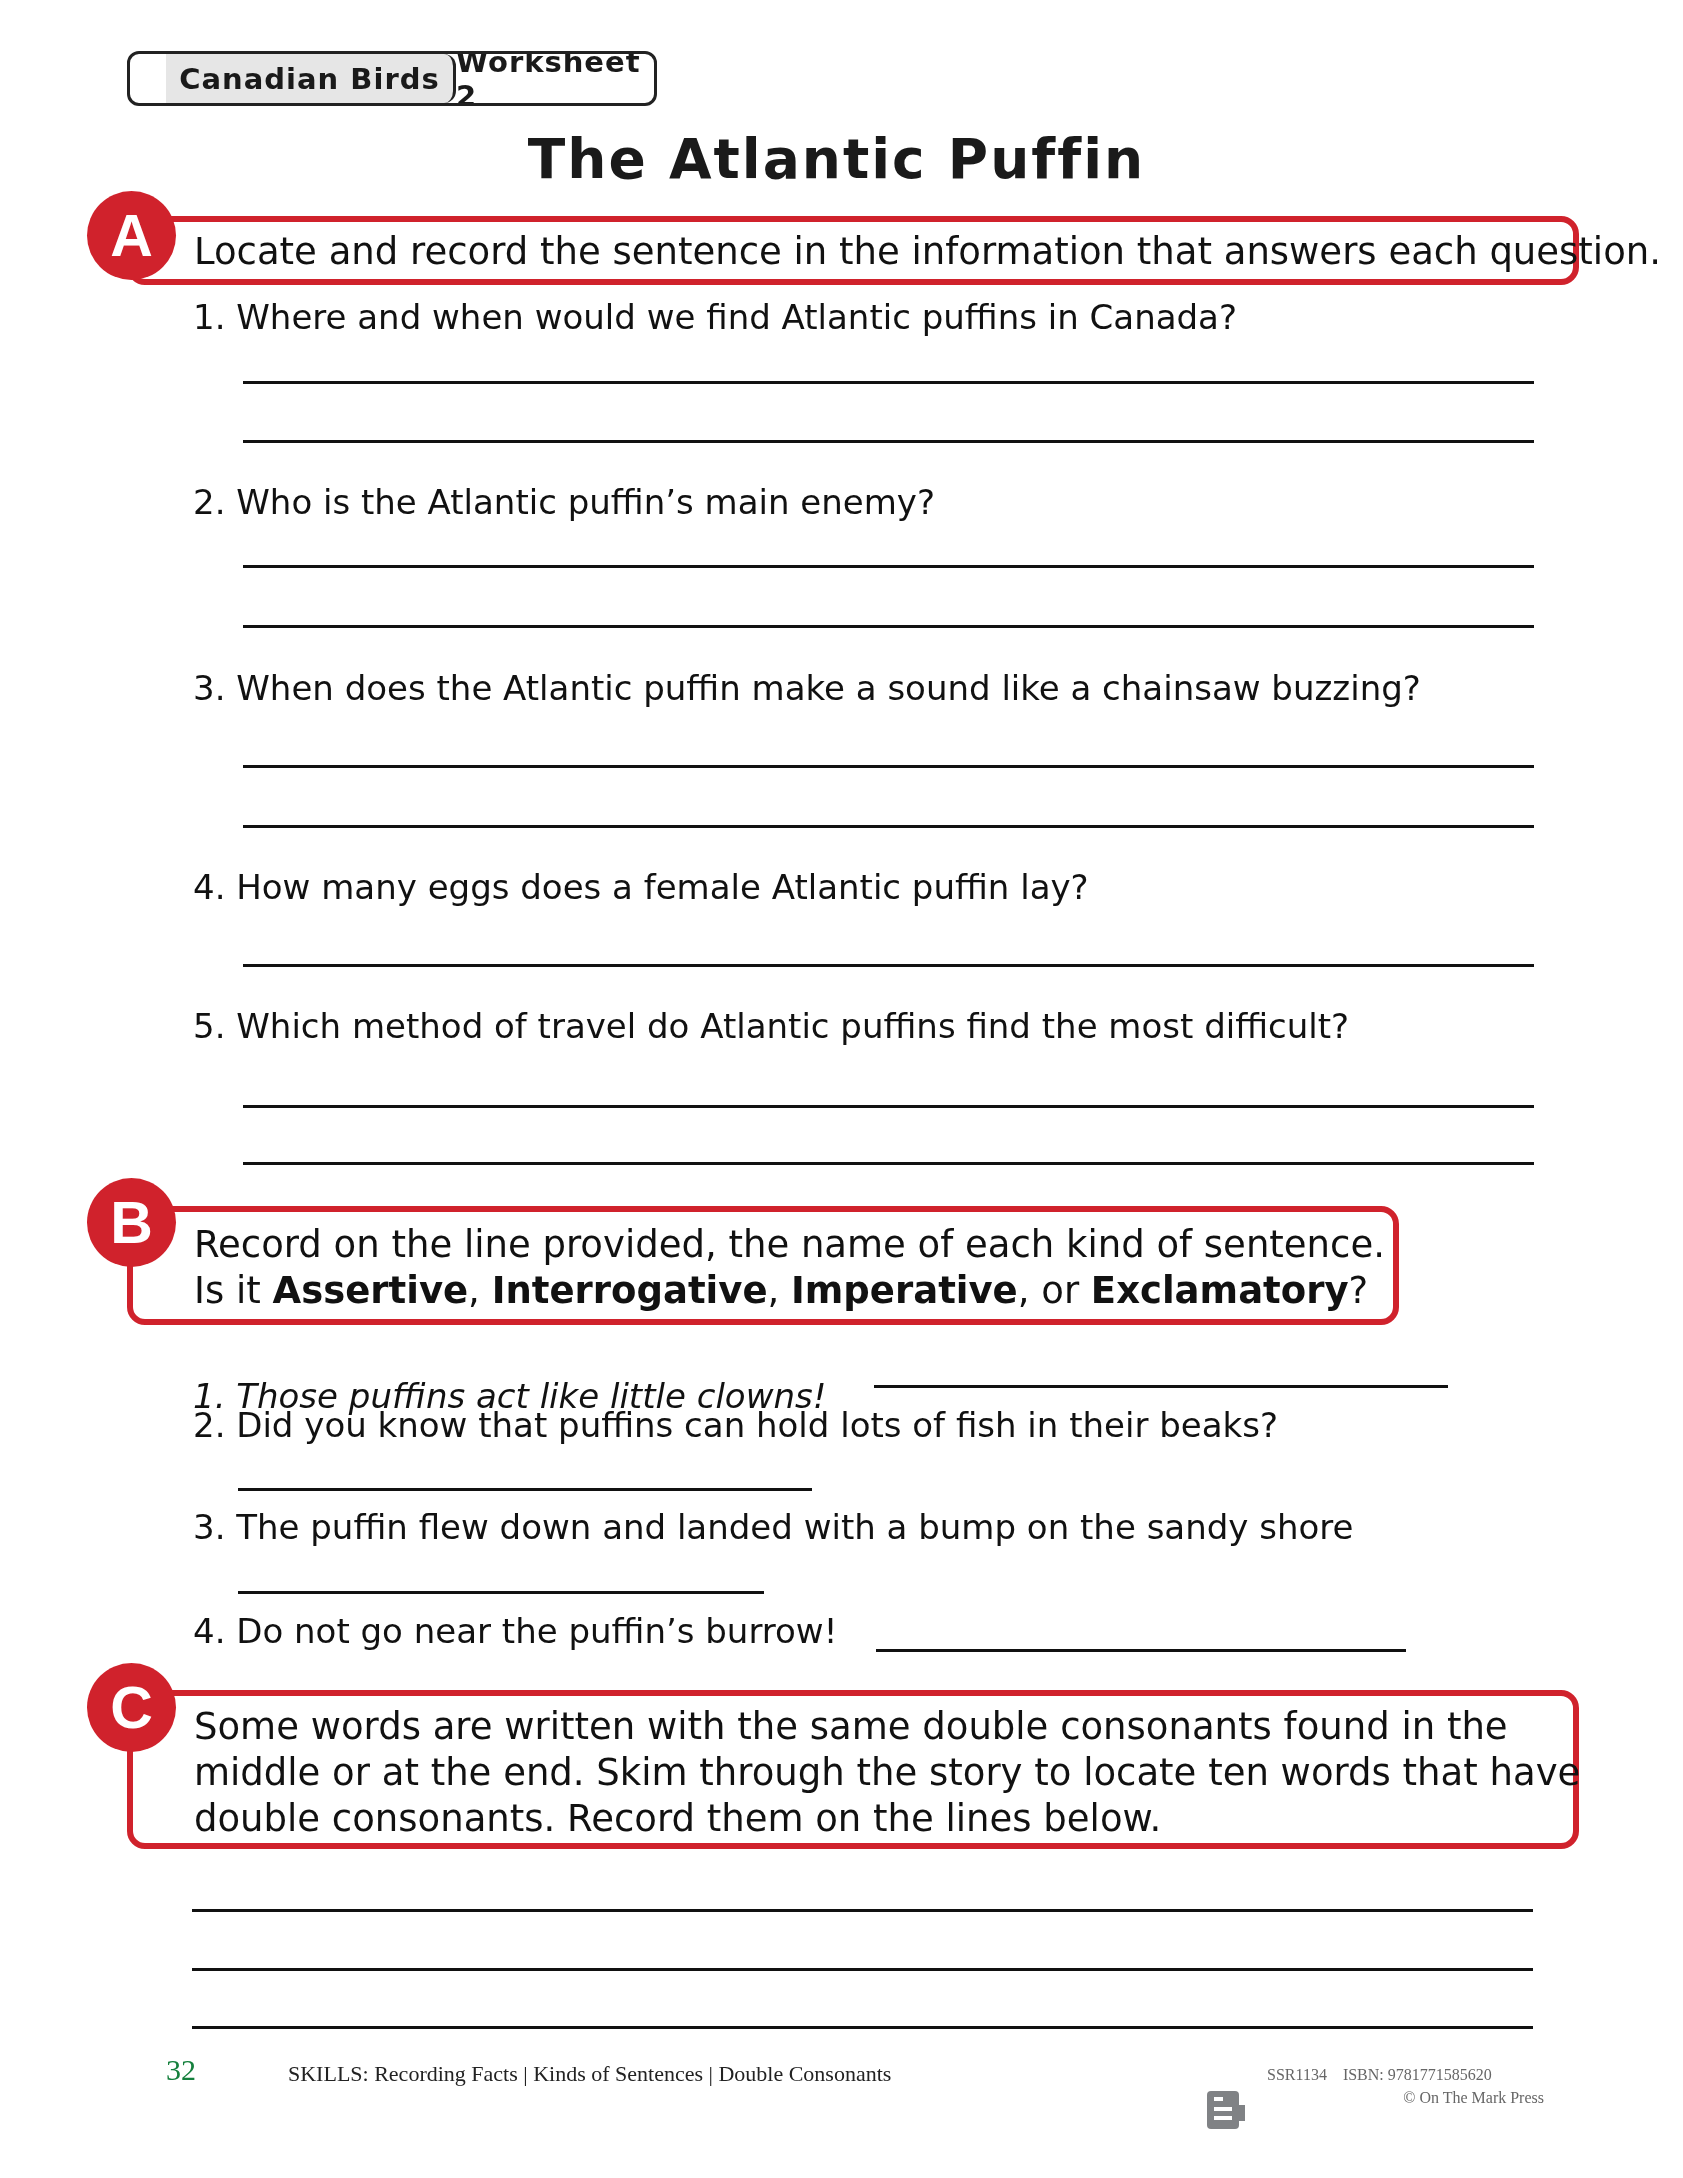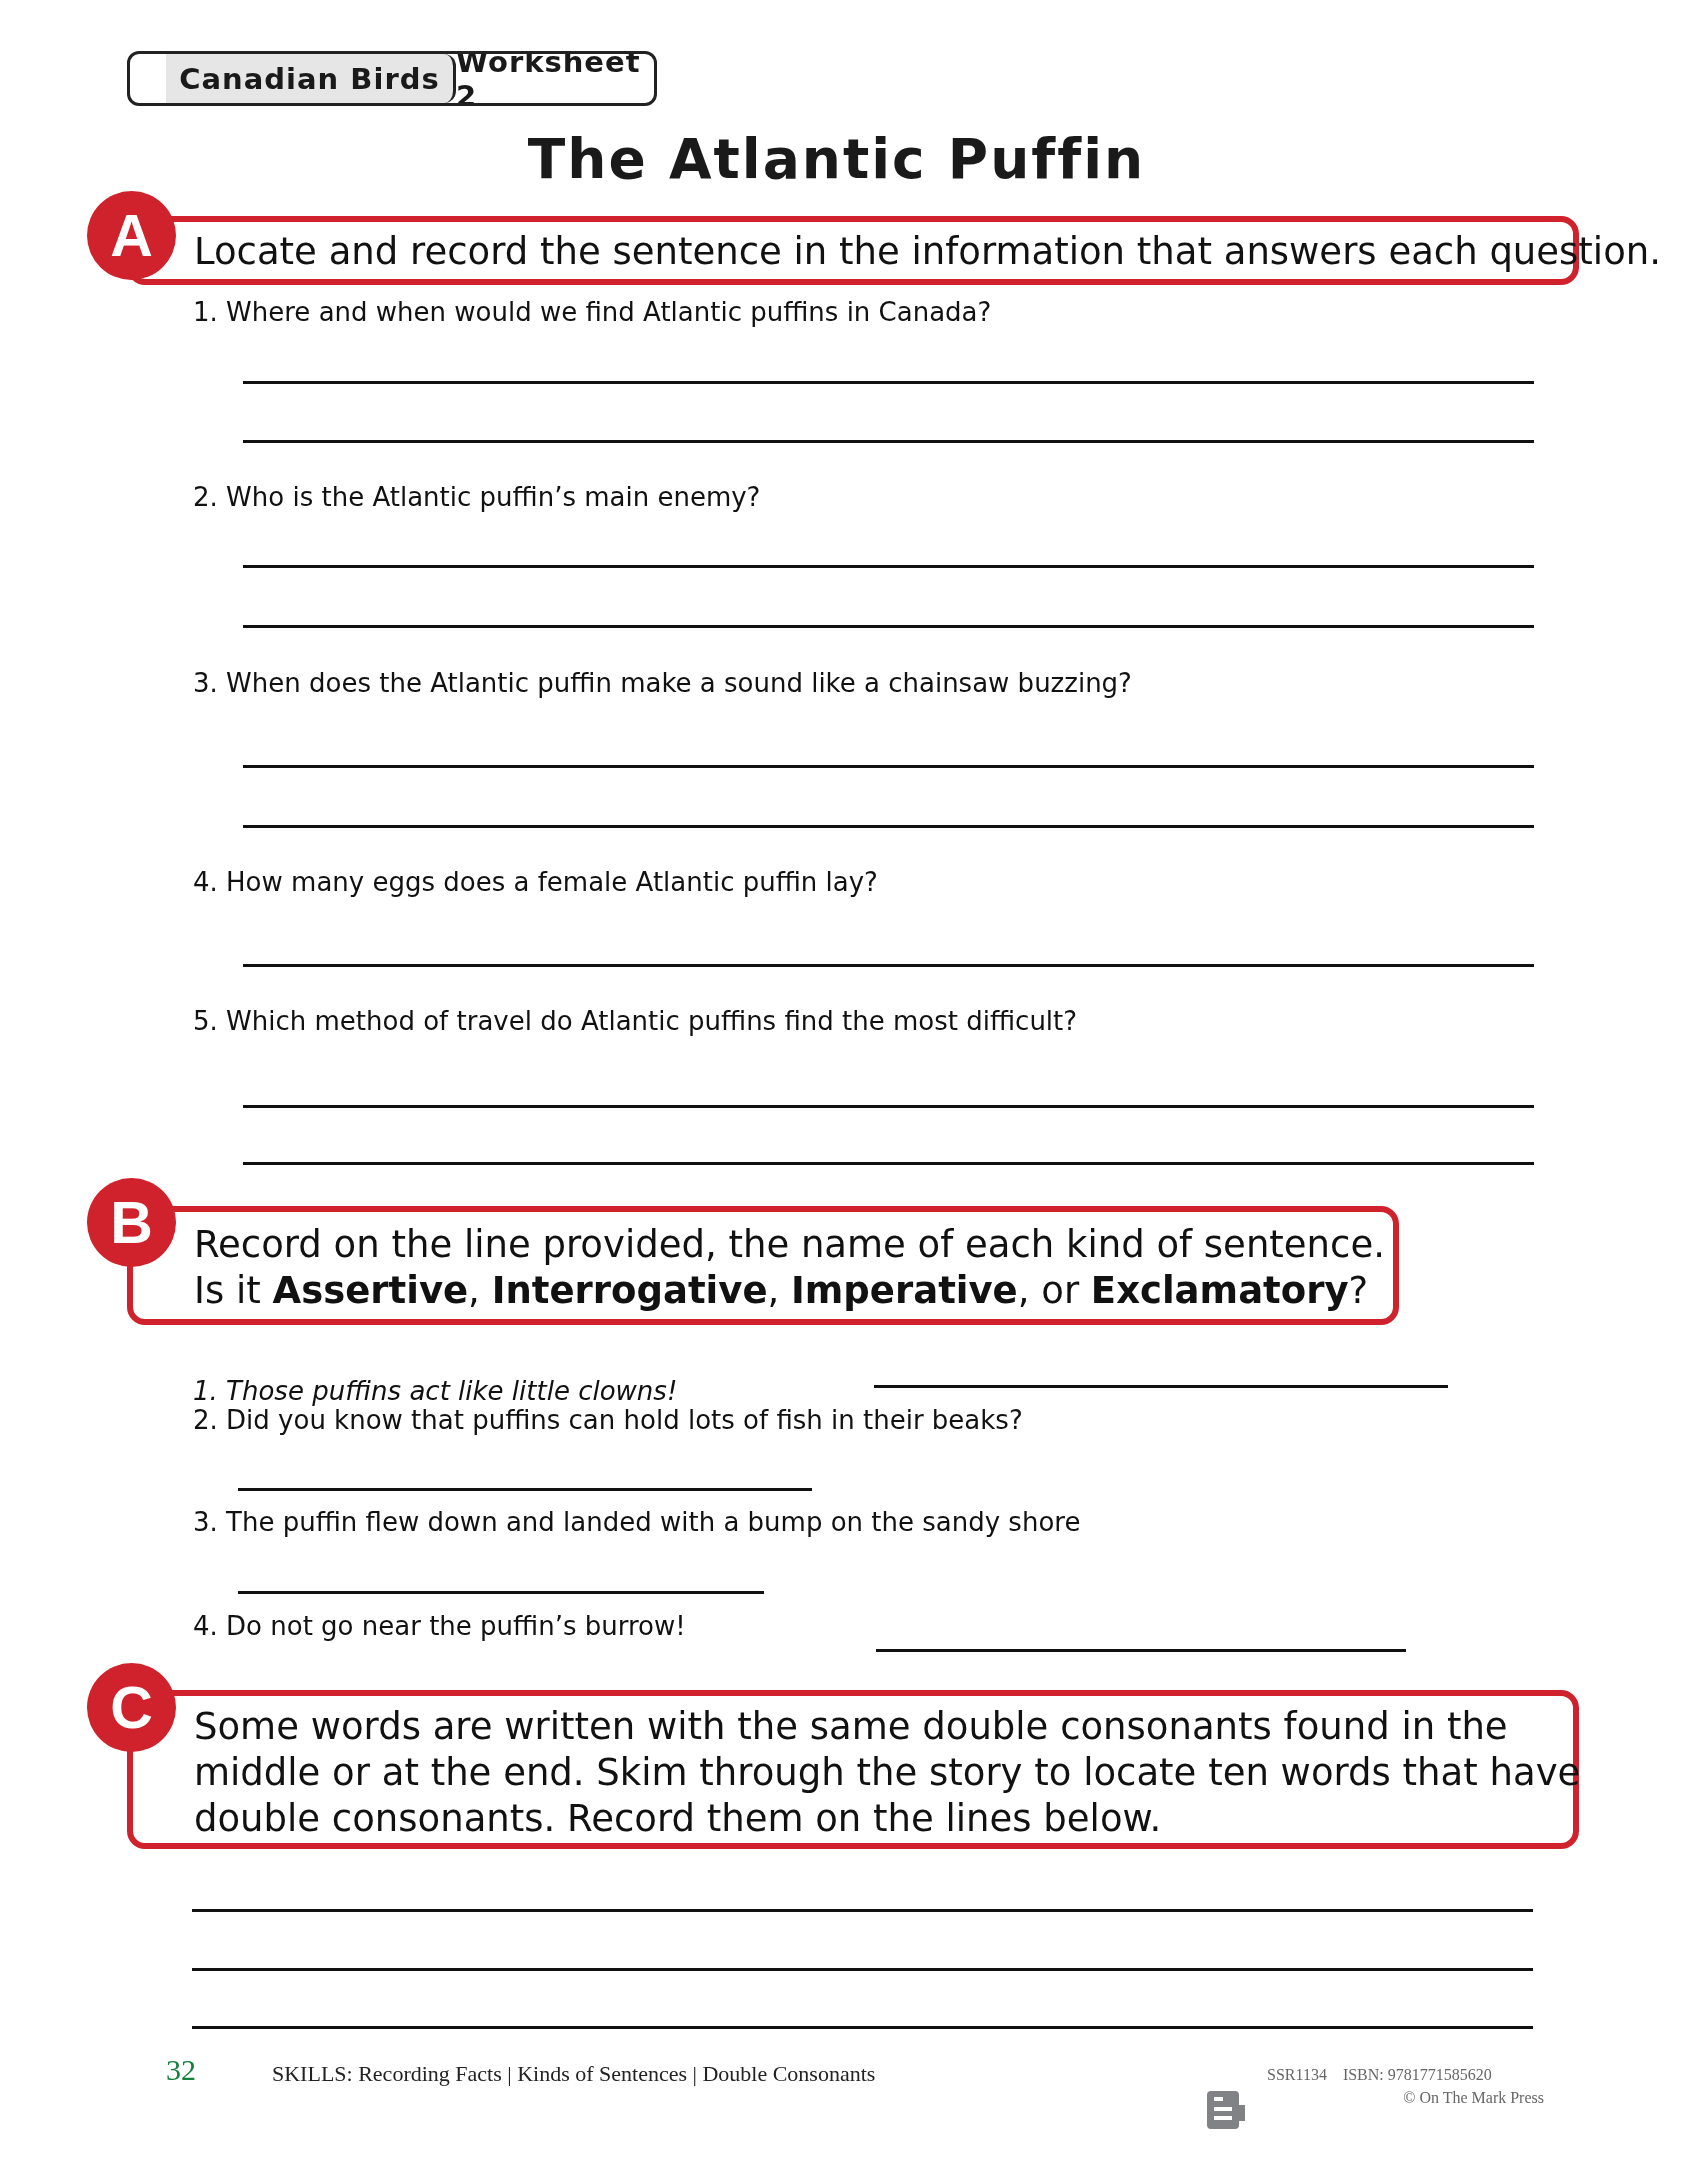--- a/index.html
+++ b/index.html
@@ -12,7 +12,7 @@
   .box { border:6px solid #d0222c; border-radius:18px; box-sizing:border-box; background:#fff; }
   .badge { width:89px; height:89px; border-radius:50%; background:#d0222c; color:#fff; font-size:59px; font-weight:bold; display:flex; align-items:center; justify-content:center; font-family:"Liberation Sans", sans-serif; }
   .instr { font-size:37px; line-height:46px; color:#111; }
-  .q { font-size:26px; color:#111; white-space:nowrap; }
+  .q { font-size:34px; color:#111; white-space:nowrap; }
   .line { height:3px; background:#111; }
   .footer-num { font-family:"Liberation Serif", serif; font-size:30px; color:#15803d; }
   .footer-skills { font-family:"Liberation Serif", serif; font-size:22px; color:#222; }

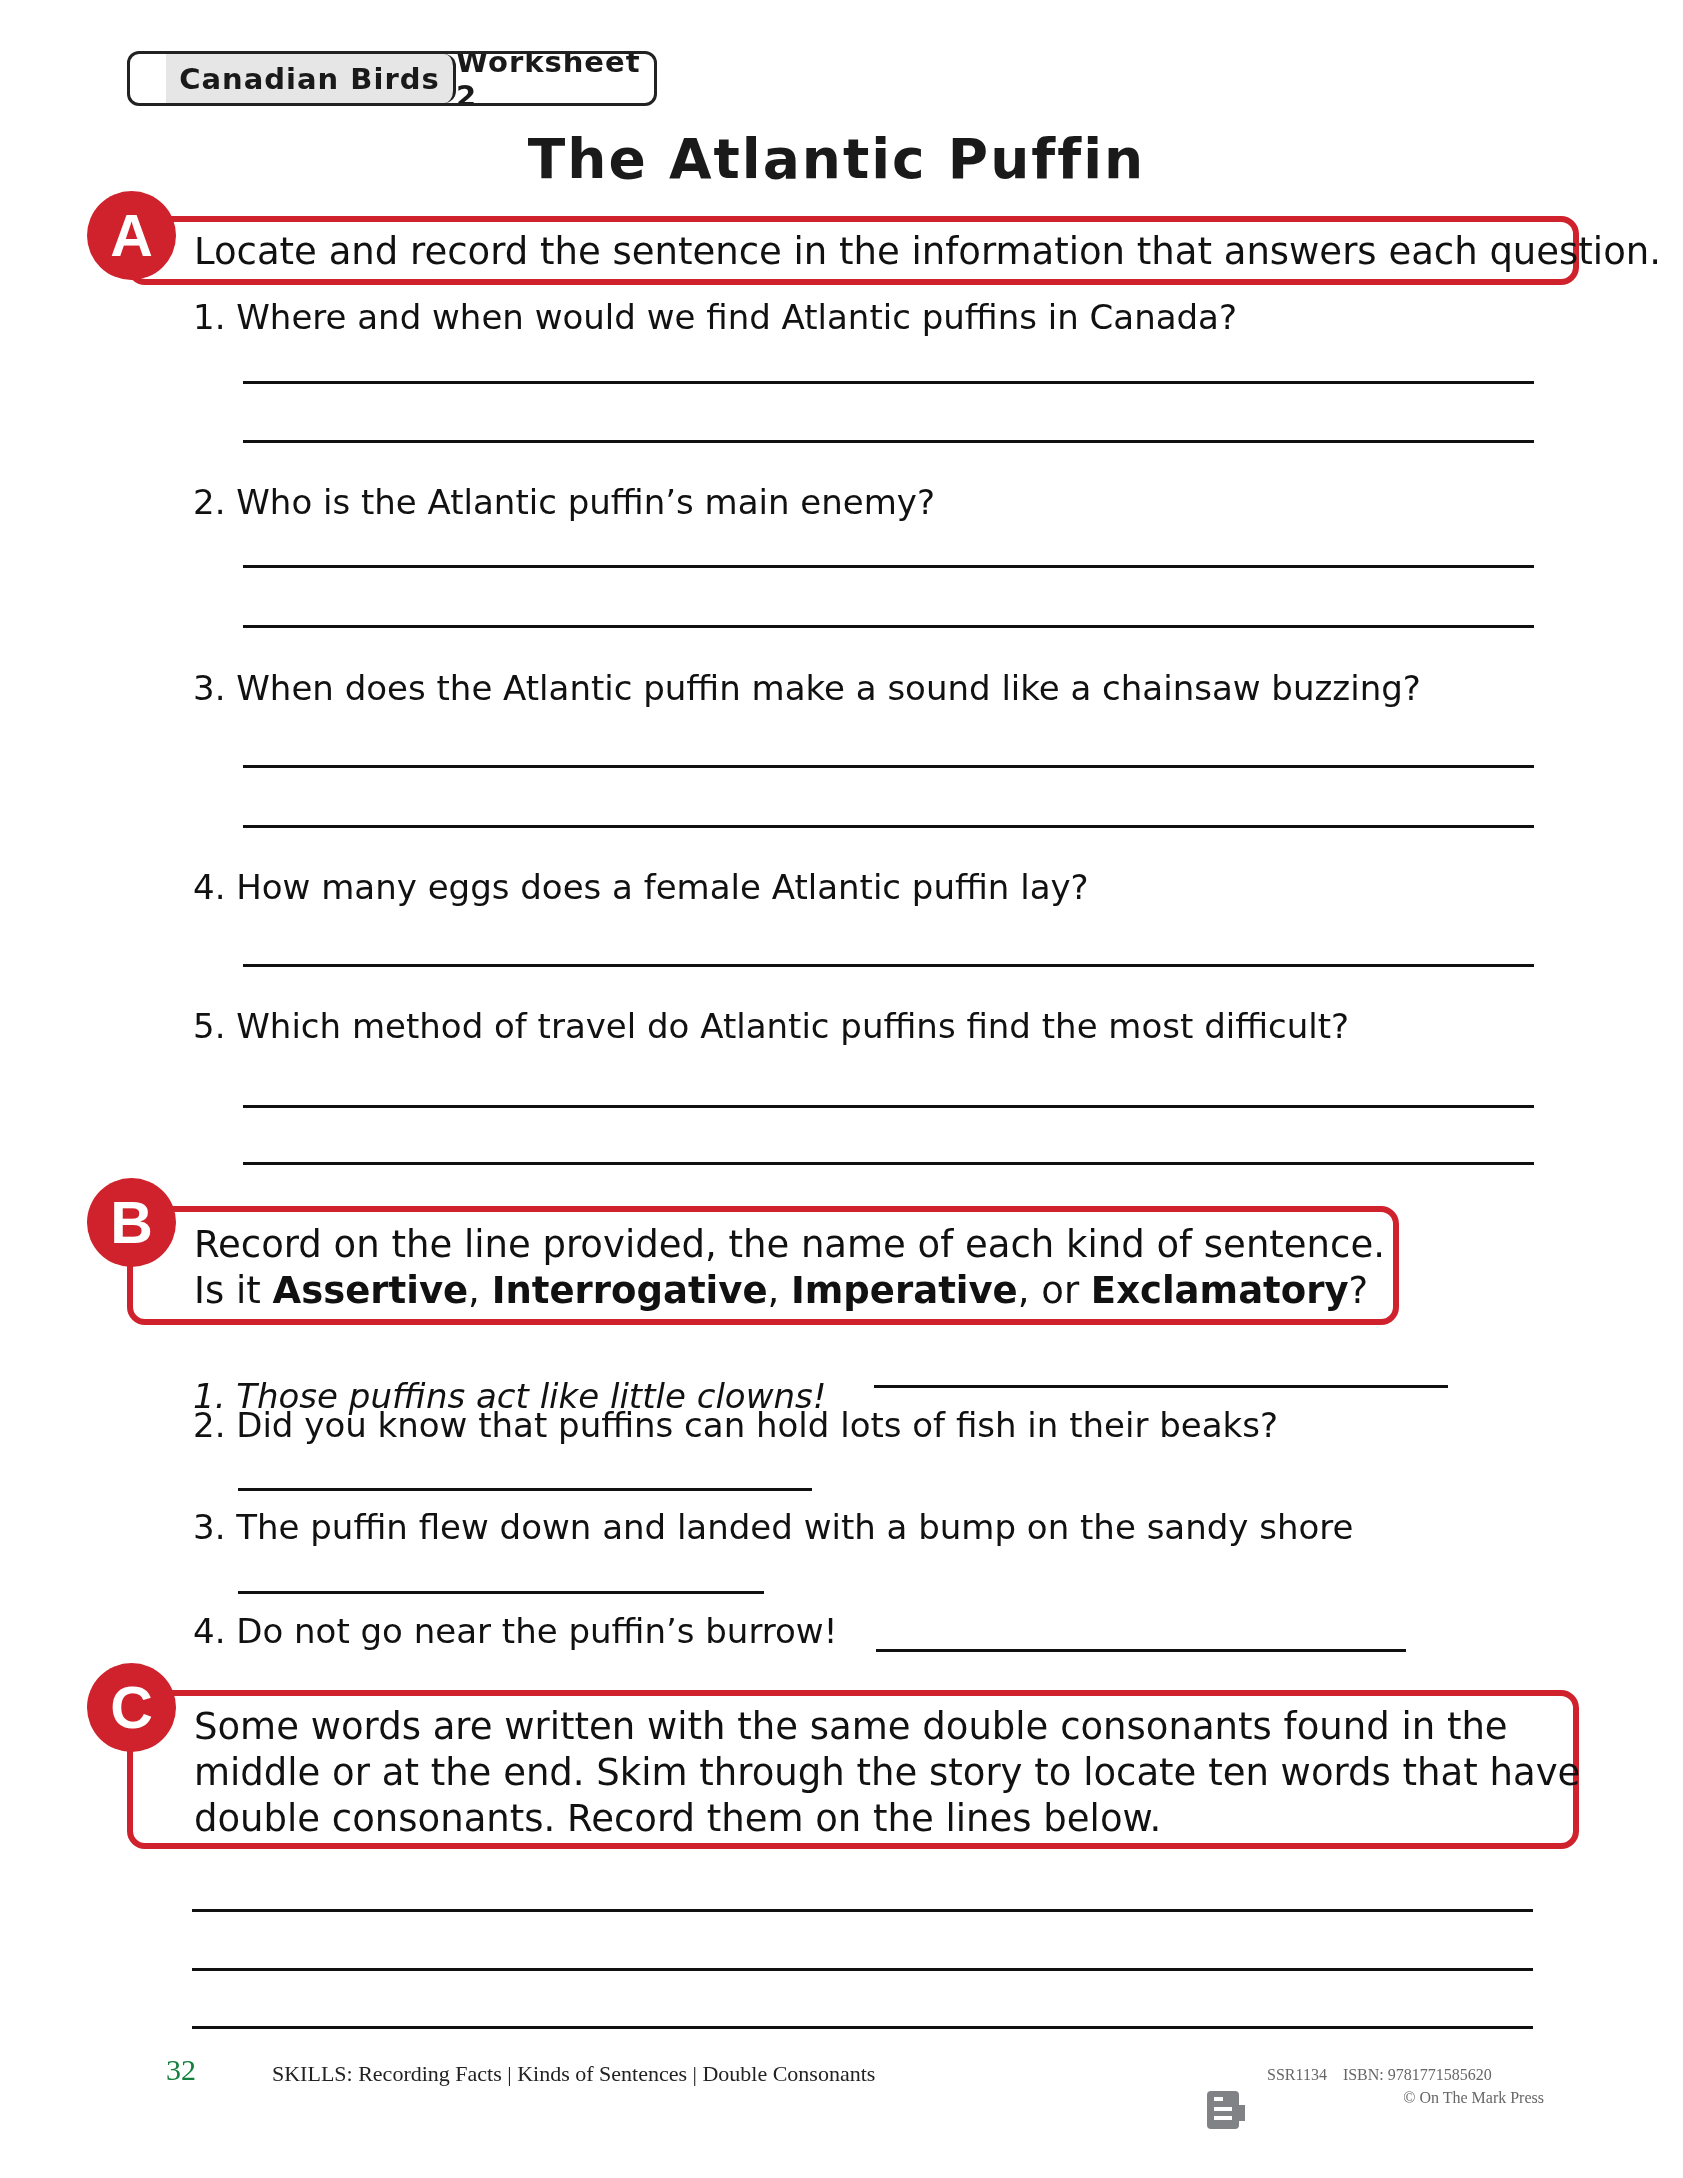--- a/index.html
+++ b/index.html
@@ -86,7 +86,7 @@
 <div class="abs line" style="left:192px; top:2026px; width:1341px;"></div>
 
 <div class="abs footer-num" style="left:166px; top:2053px;">32</div>
-<div class="abs footer-skills" style="left:272px; top:2061px; white-space:nowrap;">SKILLS: Recording Facts | Kinds of Sentences | Double Consonants</div>
+<div class="abs footer-skills" style="left:288px; top:2061px; white-space:nowrap;">SKILLS: Recording Facts | Kinds of Sentences | Double Consonants</div>
 
 <div class="abs" style="left:1207px; top:2091px; width:40px; height:38px;">
   <svg width="40" height="38" viewBox="0 0 40 38">

